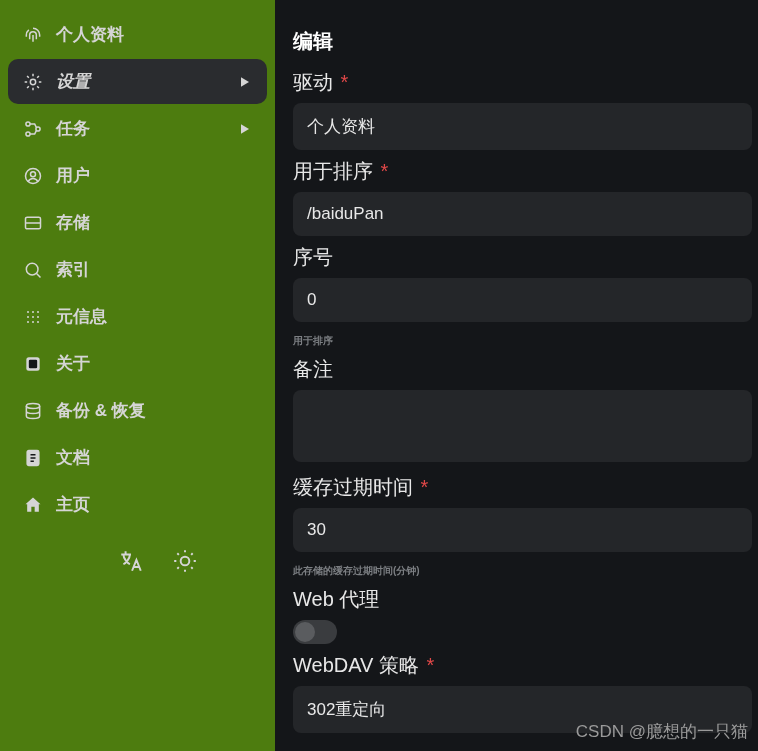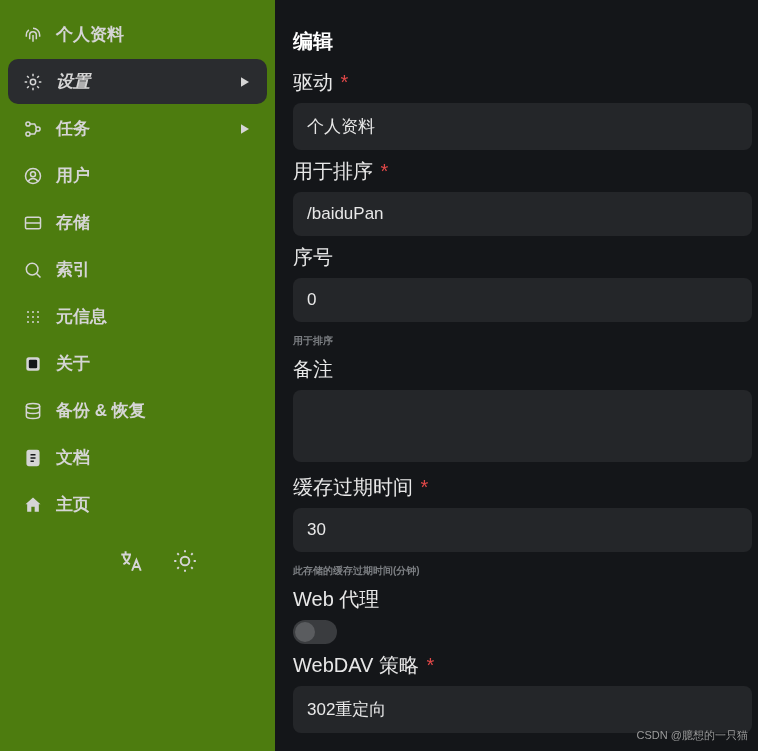--- a/index.html
+++ b/index.html
@@ -123,7 +123,7 @@
       right: 10px;
       bottom: 8px;
       color: #9a9a9a;
-      font-size: 11px;
+      font-size: 17px;
     }
     svg { display: block; }
   </style>

